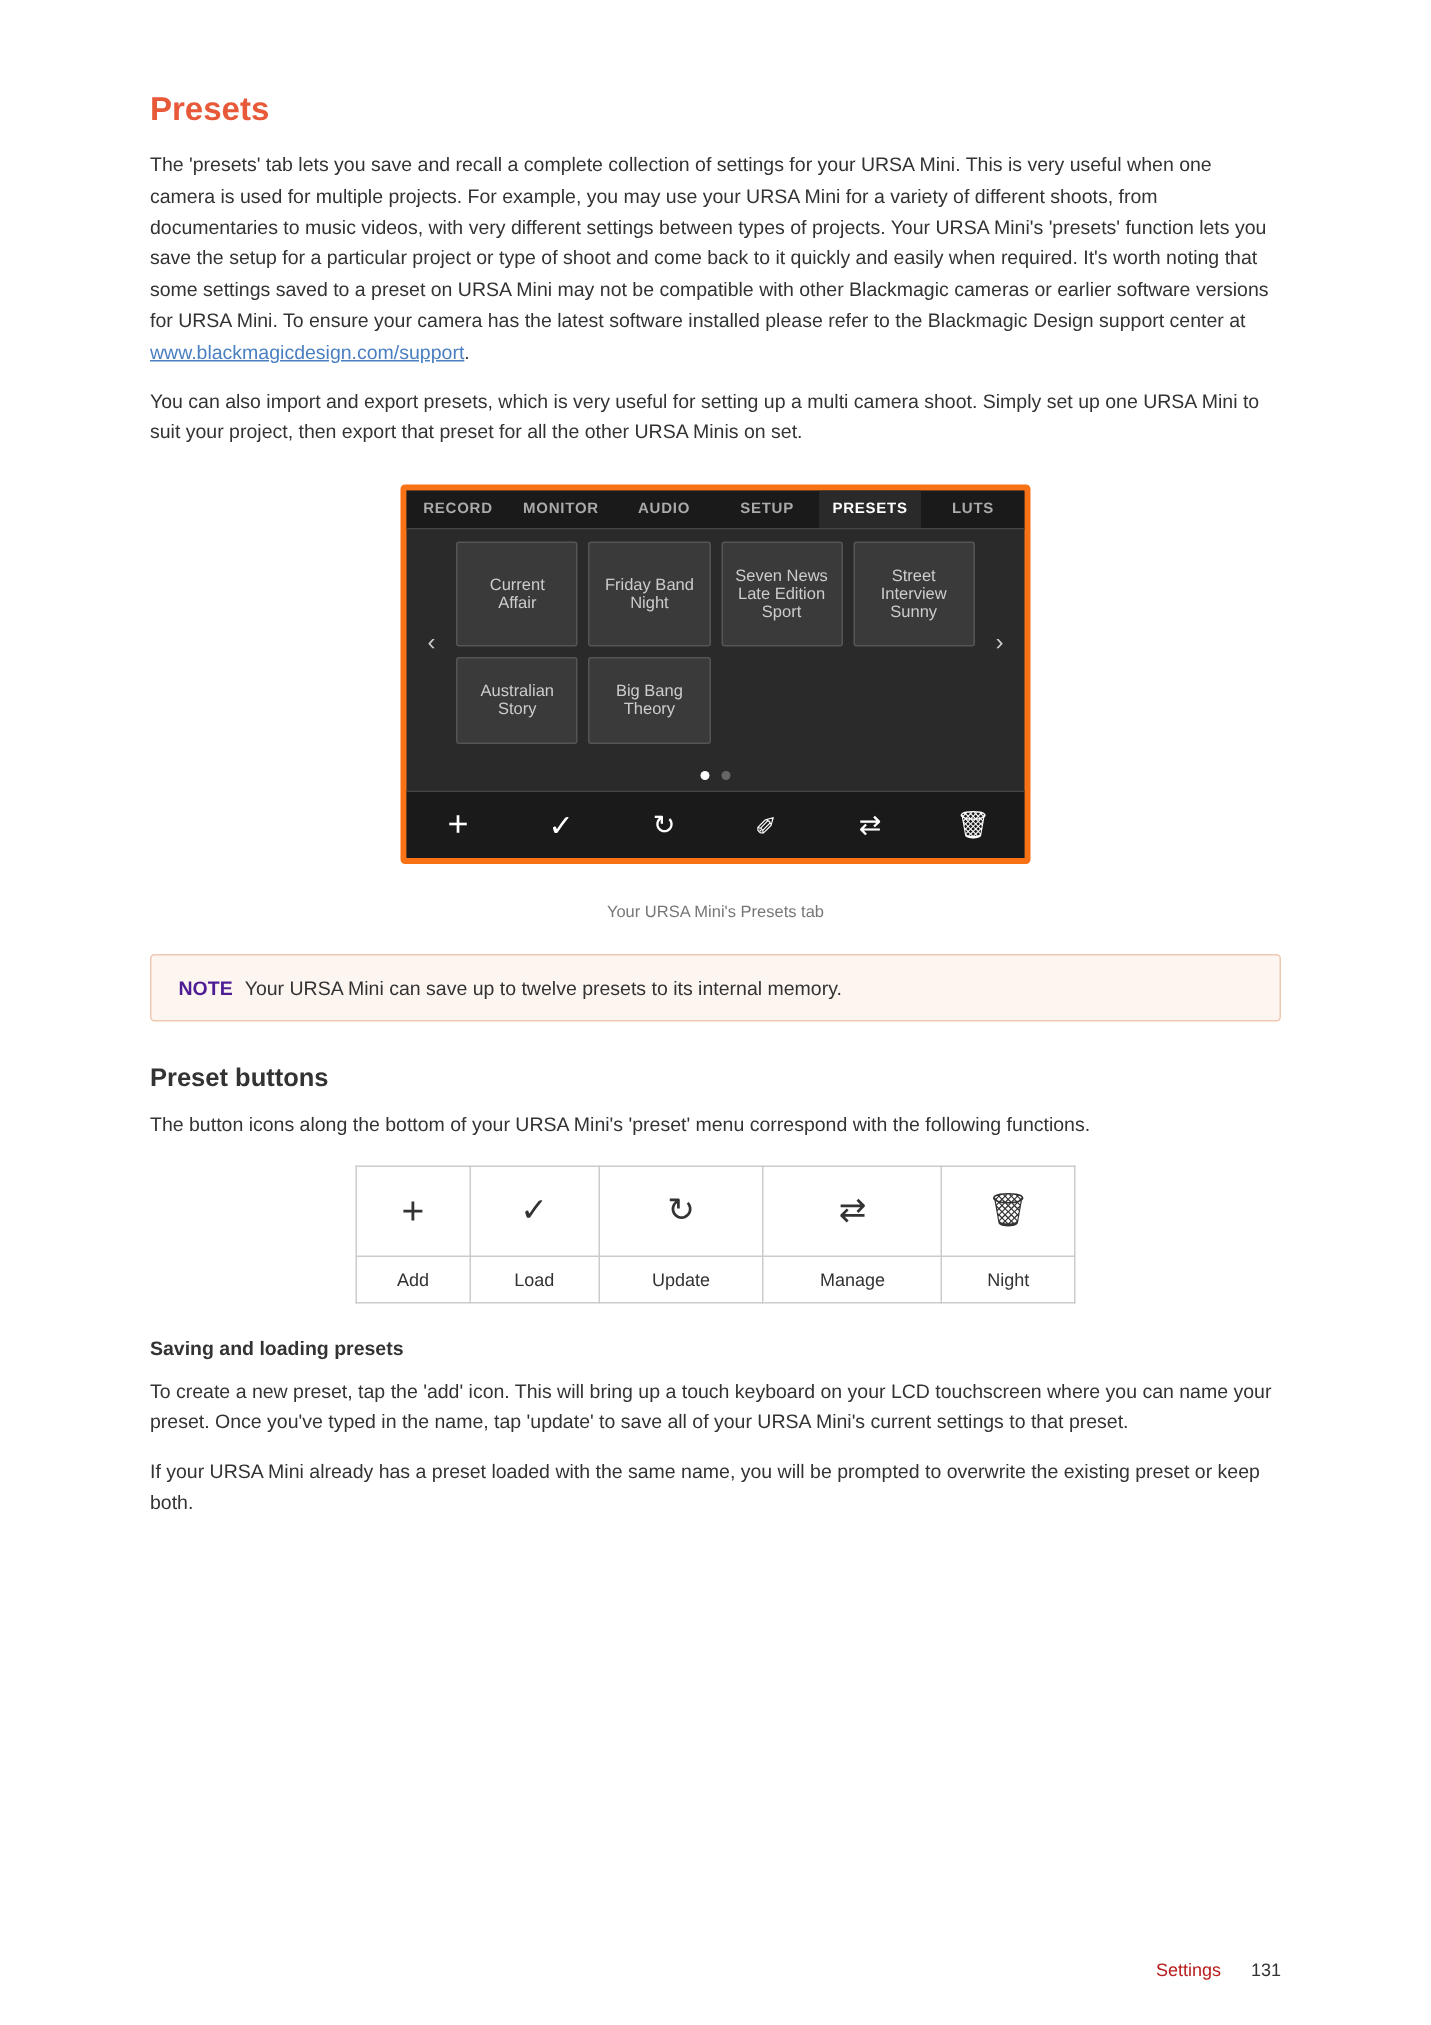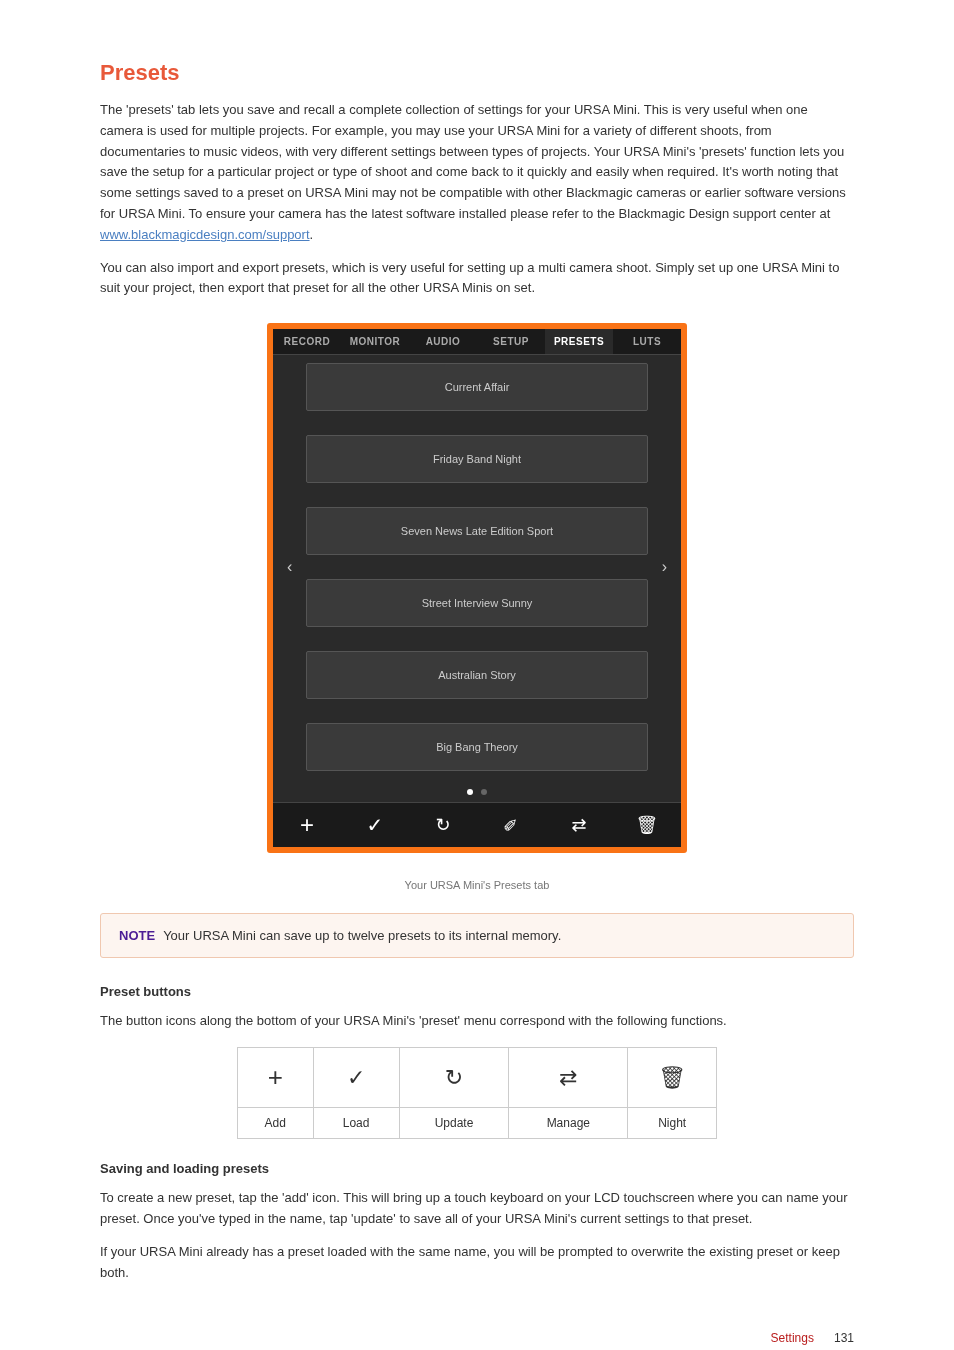--- a/index.html
+++ b/index.html
@@ -33,7 +33,7 @@
       text-decoration: underline;
     }
     .camera-ui {
-      border: 6px solid #f97316;
+      border: 4px solid #f97316;
       background: #2a2a2a;
       width: 420px;
       margin: 24px auto;

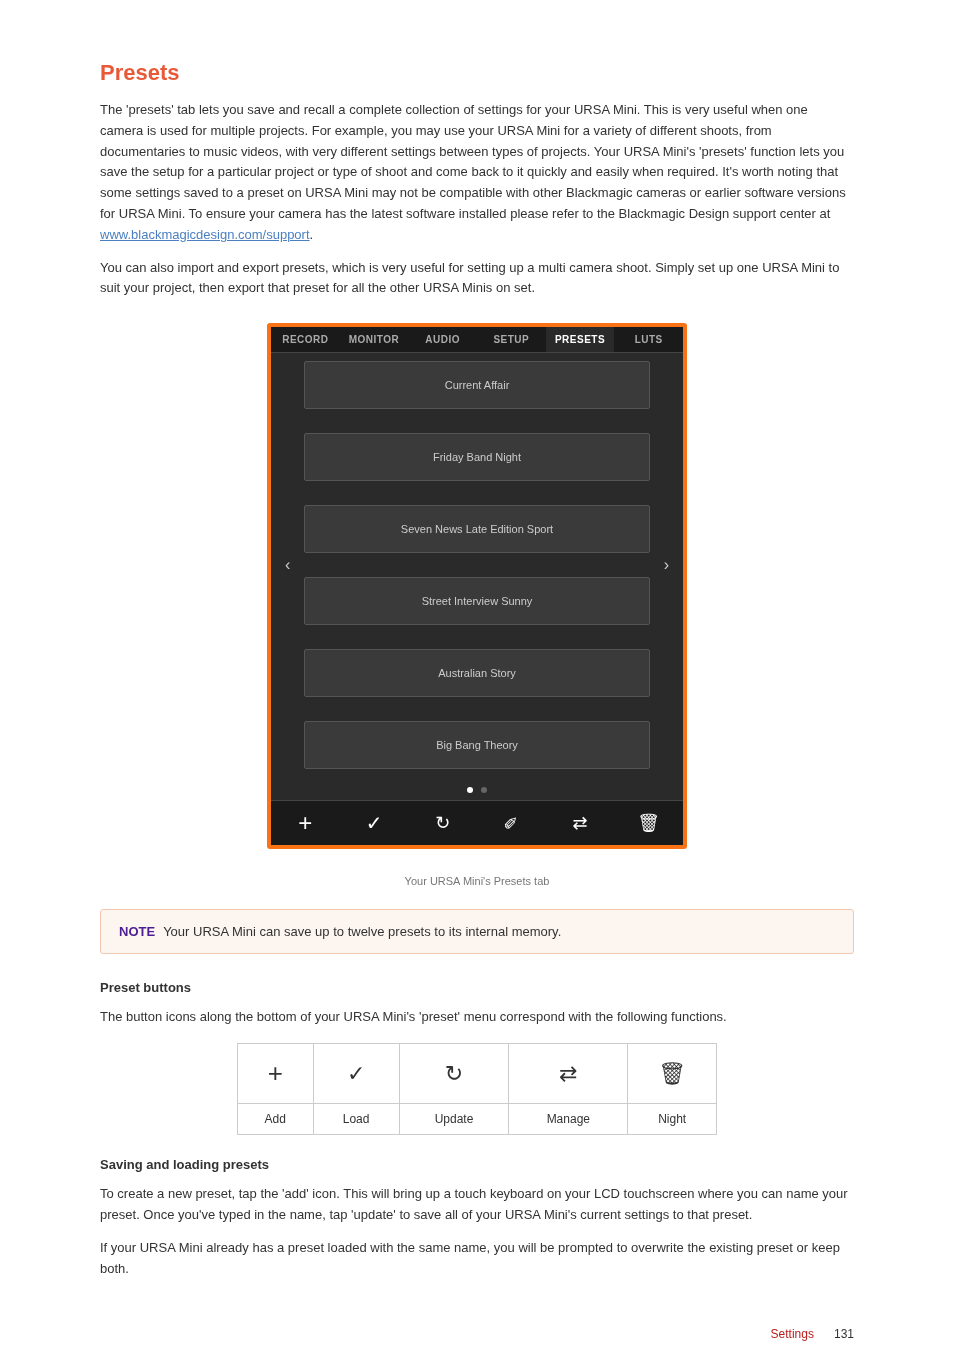--- a/index.html
+++ b/index.html
@@ -81,8 +81,8 @@
     .presets-grid-inner {
       flex: 1;
       display: grid;
-      grid-template-columns: 1fr;
-      gap: 24px;
+      grid-template-columns: 1fr 1fr 1fr 1fr;
+      gap: 7px;
     }
     .arrow-btn {
       color: #ccc;

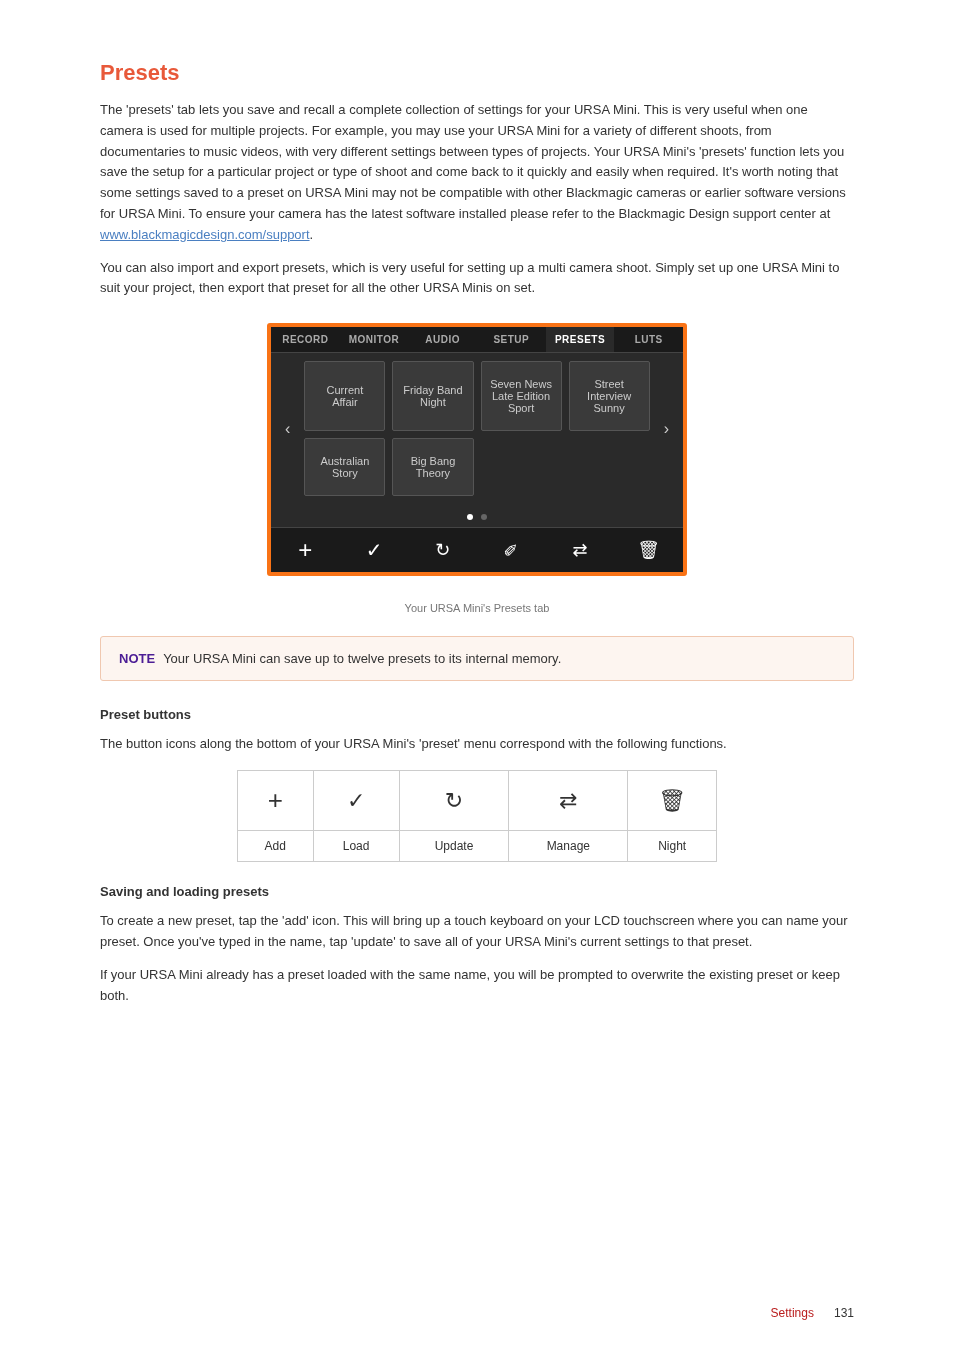--- a/index.html
+++ b/index.html
@@ -143,7 +143,7 @@
     }
     .section-title {
       font-weight: bold;
-      font-size: 13px;
+      font-size: 17px;
       margin-bottom: 8px;
       margin-top: 4px;
     }

